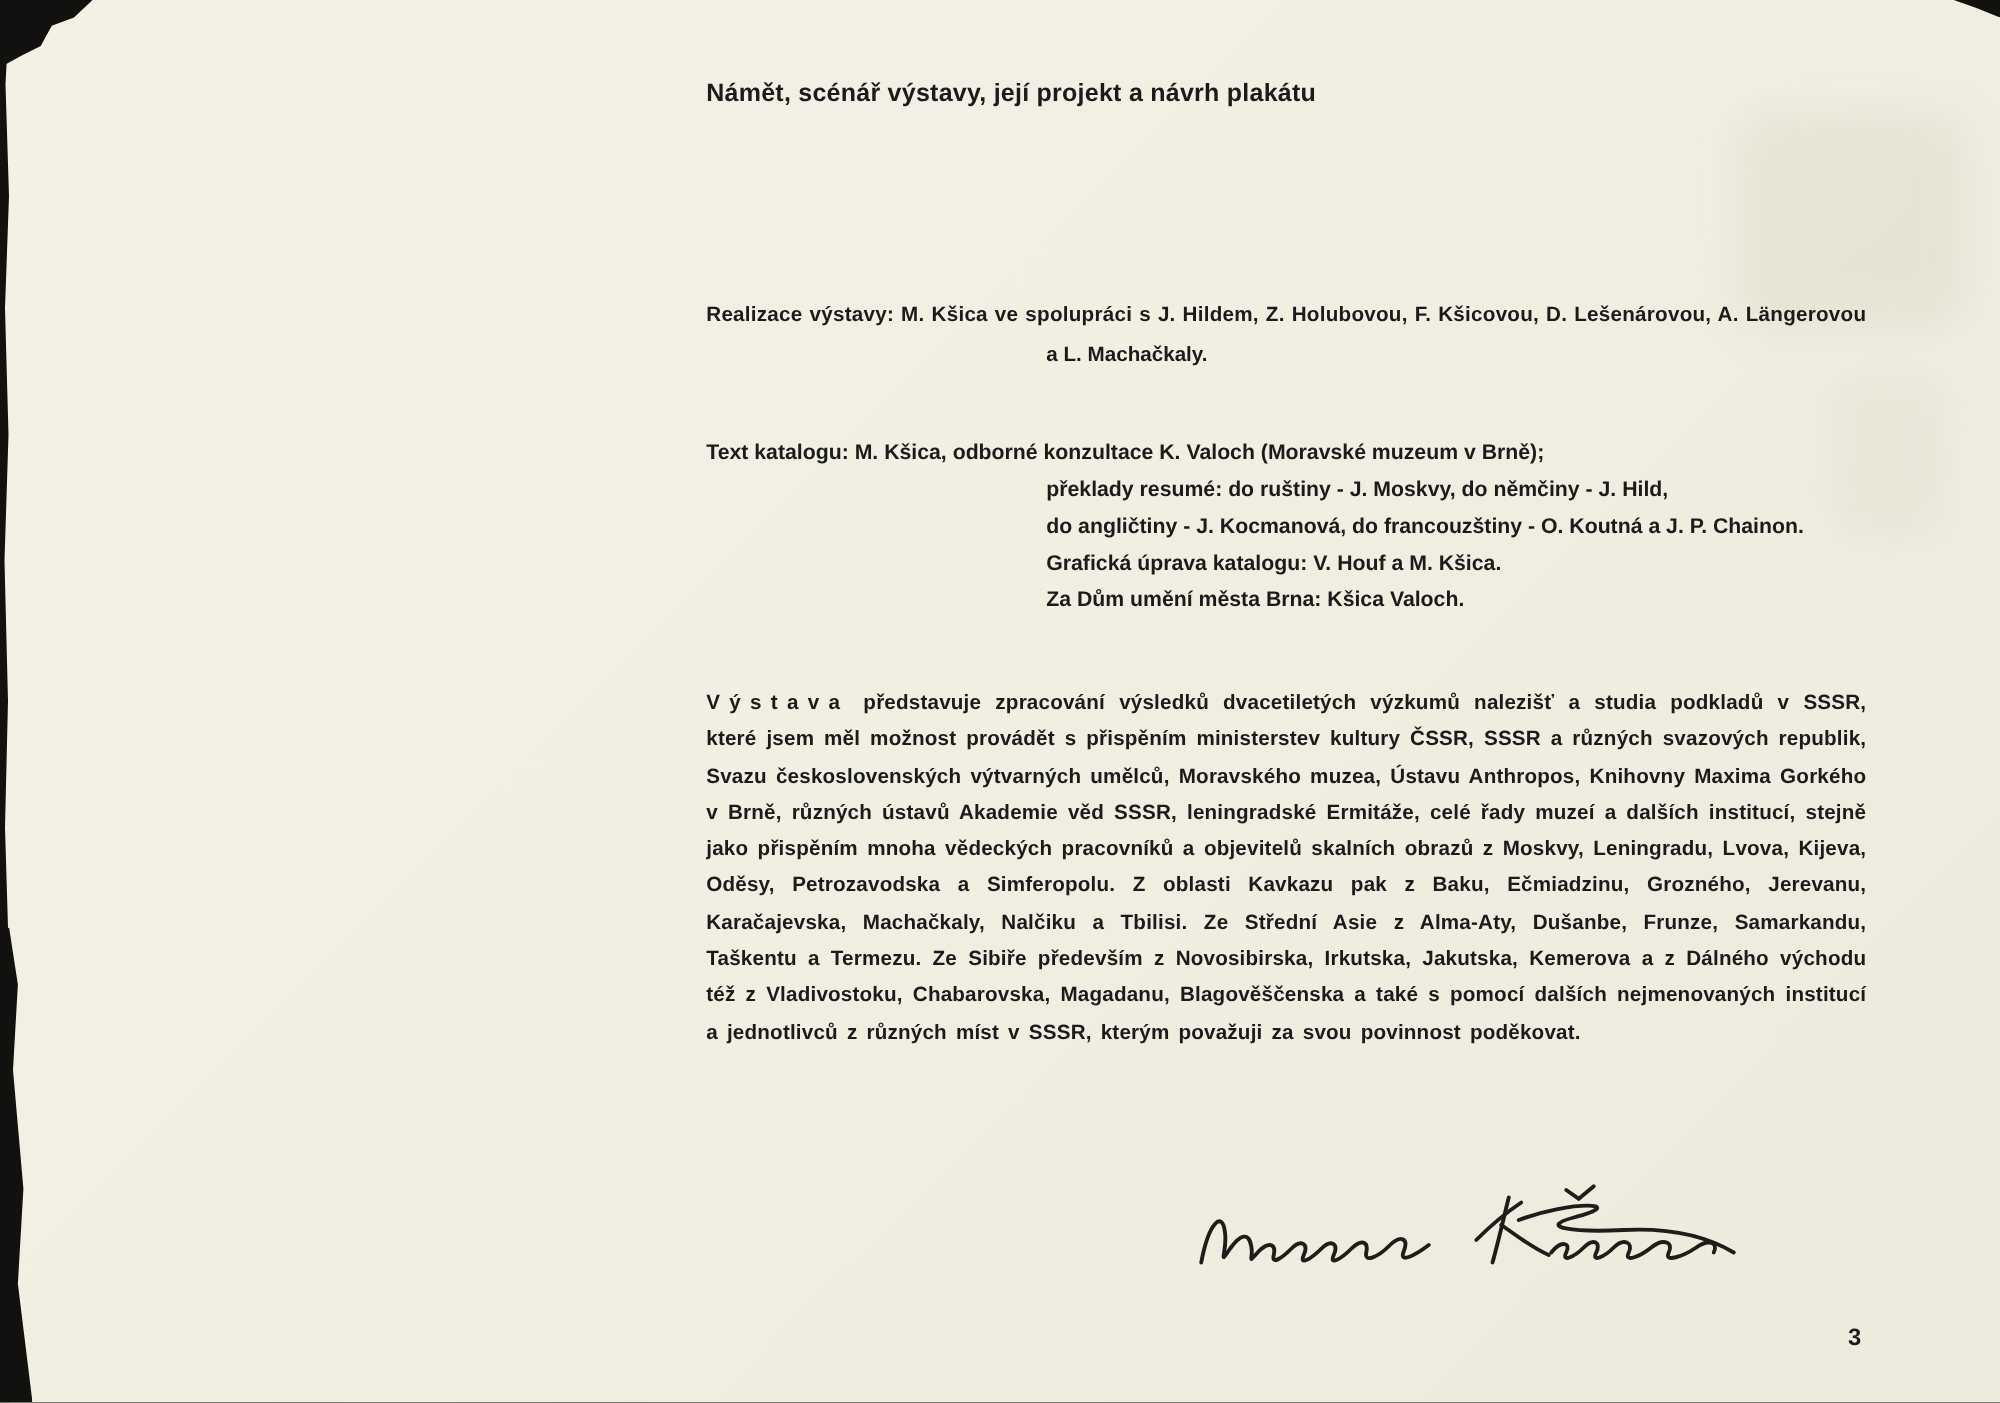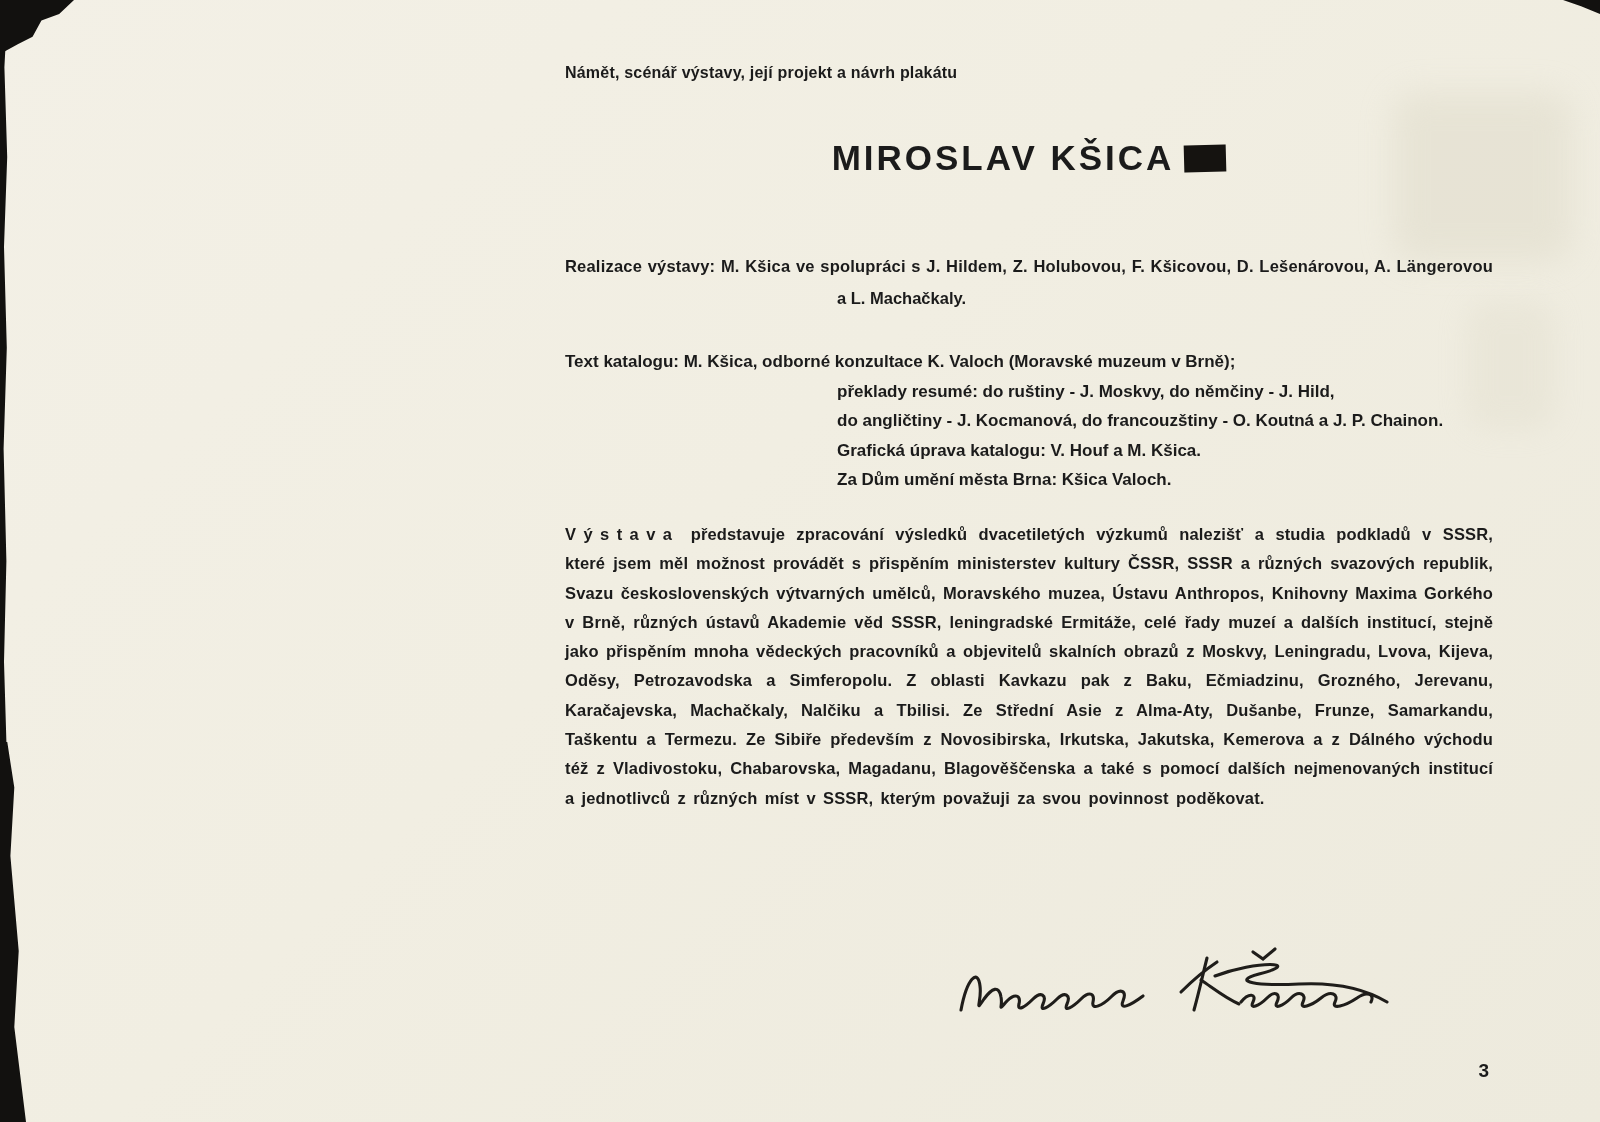--- a/index.html
+++ b/index.html
@@ -47,7 +47,7 @@
 
   .credit {
     position: absolute; top: 64px; left: 0;
-    font-size: 16px; font-weight: 700; letter-spacing: .2px;
+    font-size: 20px; font-weight: 700; letter-spacing: .2px;
   }
   .title {
     position: absolute; top: 138px; left: 0; width: 100%;

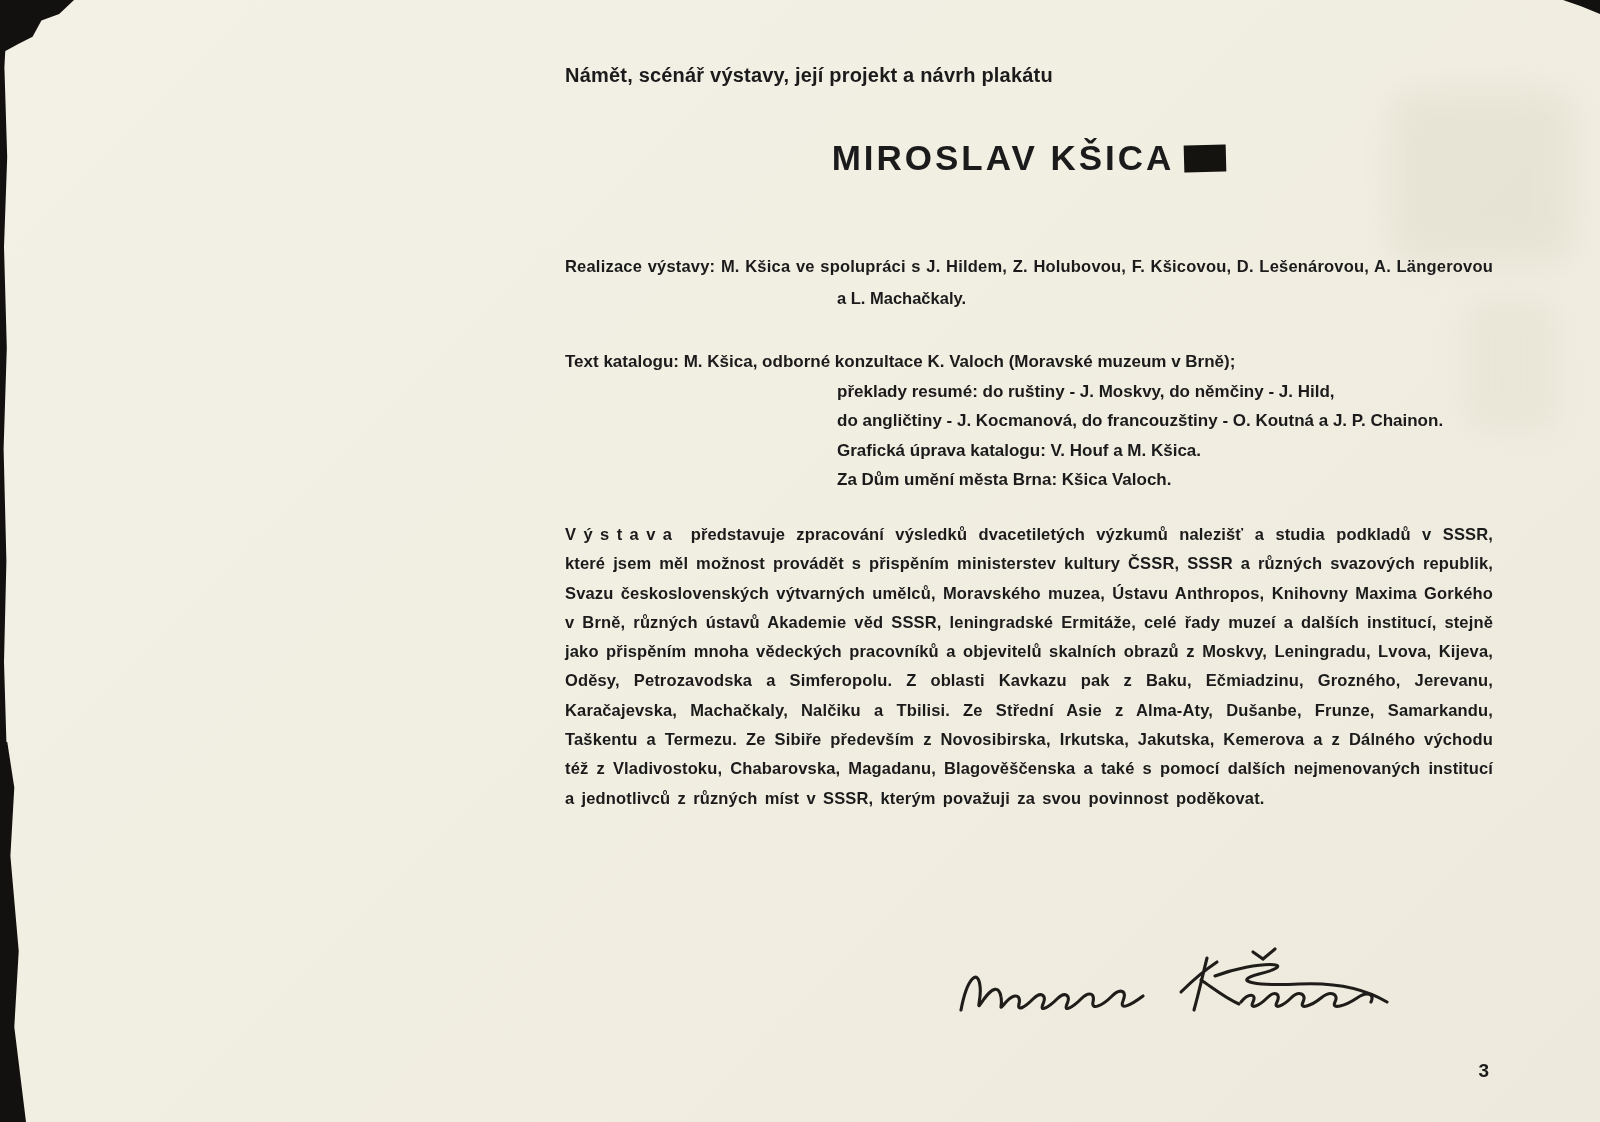--- a/index.html
+++ b/index.html
@@ -98,7 +98,6 @@
 
     <div class="credit">Námět, scénář výstavy, její projekt a návrh plakátu</div>
 
-    <h1 class="title"><span>MIROSLAV KŠICA</span><span class="smudge"></span></h1>
 
     <div class="block realizace">
       <div class="line-full">Realizace výstavy: M. Kšica ve spolupráci s J. Hildem, Z. Holubovou, F. Kšicovou, D. Lešenárovou, A. Längerovou</div>

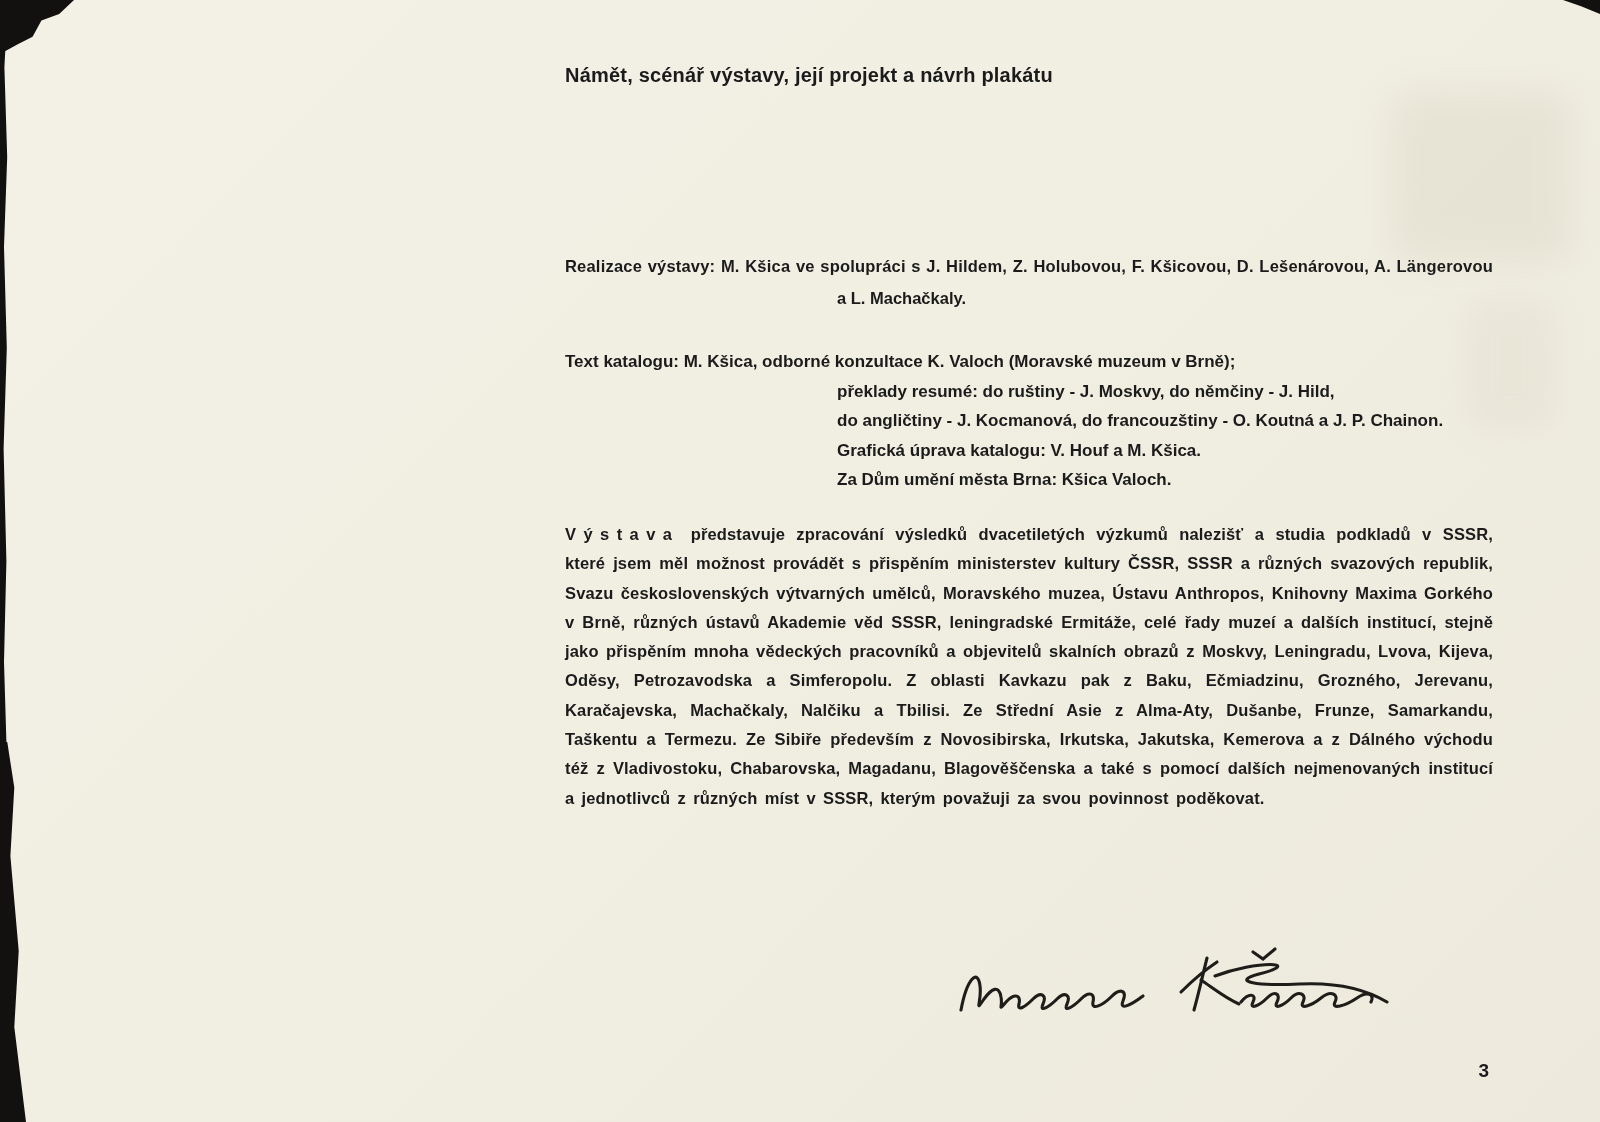--- a/index.html
+++ b/index.html
@@ -63,7 +63,7 @@
   .block { position: absolute; left: 0; width: 100%; font-weight: 700; }
   .realizace { top: 236px; font-size: 16.5px; line-height: 32px; }
   .catalog   { top: 347px; font-size: 17px; line-height: 29.5px; }
-  .line-full { text-align: justify; text-align-last: justify; letter-spacing: .2px; margin-top: 14px; }
+  .line-full { text-align: justify; text-align-last: justify; letter-spacing: .2px; }
   .indent { padding-left: 272px; }
 
   .body-par {

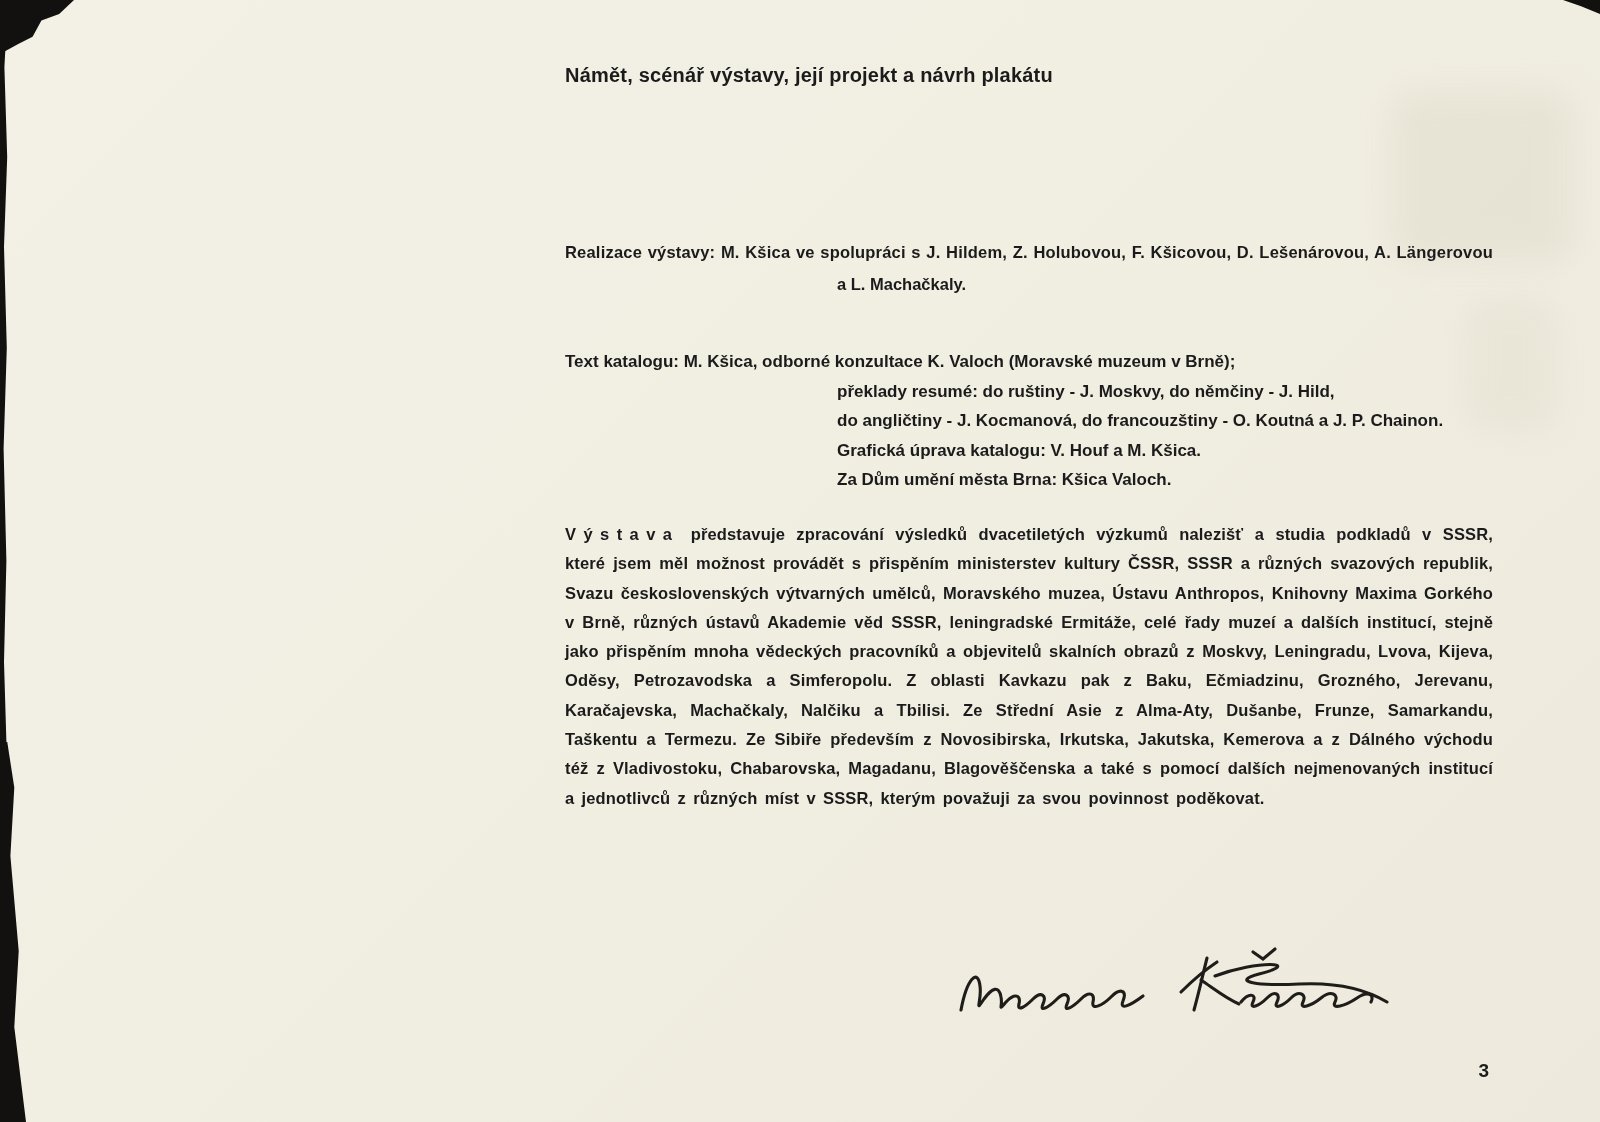--- a/index.html
+++ b/index.html
@@ -67,7 +67,7 @@
   .indent { padding-left: 272px; }
 
   .body-par {
-    position: absolute; top: 520px; left: 0; width: 100%;
+    position: absolute; top: 548px; left: 0; width: 100%;
     font-size: 16.5px; font-weight: 700; line-height: 29.3px;
     text-align: justify; letter-spacing: .15px; word-spacing: 2.5px;
   }

